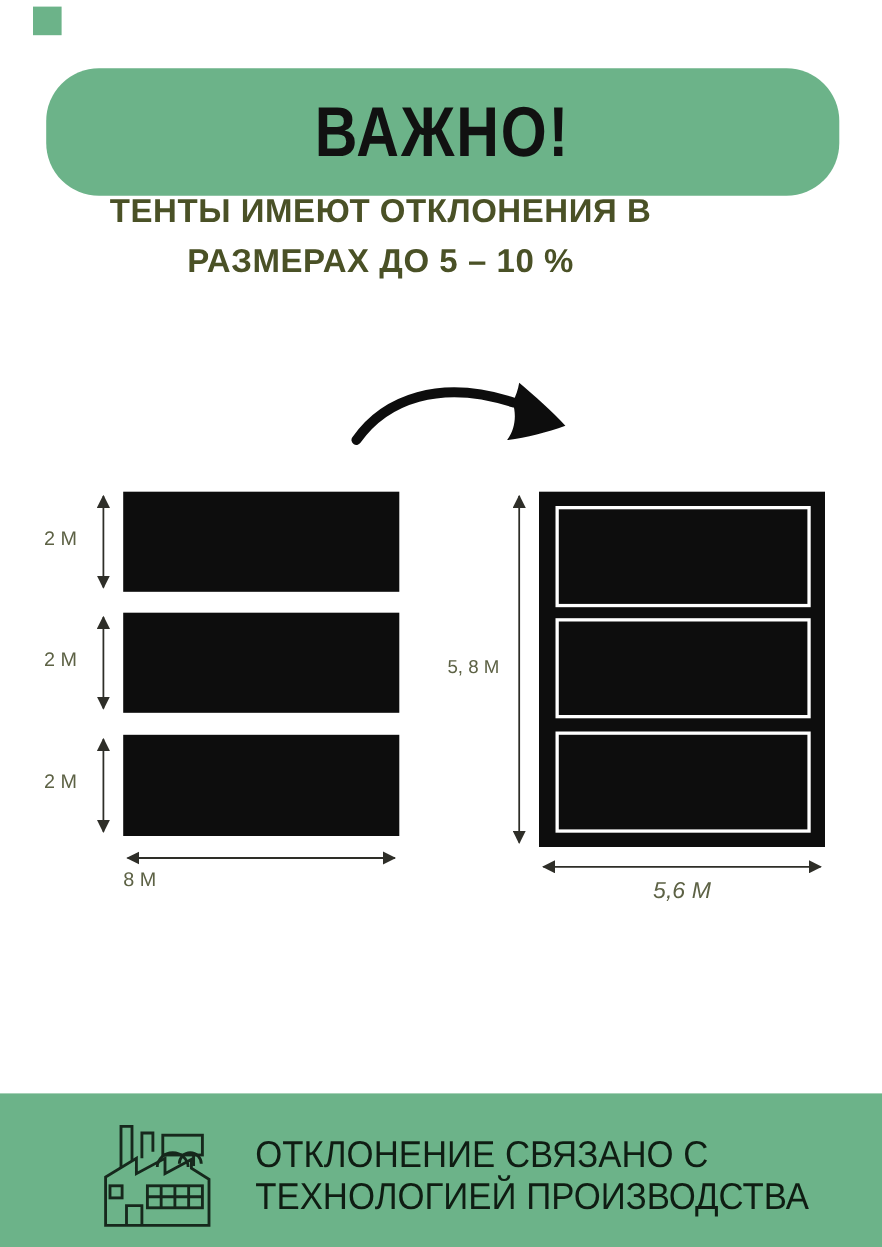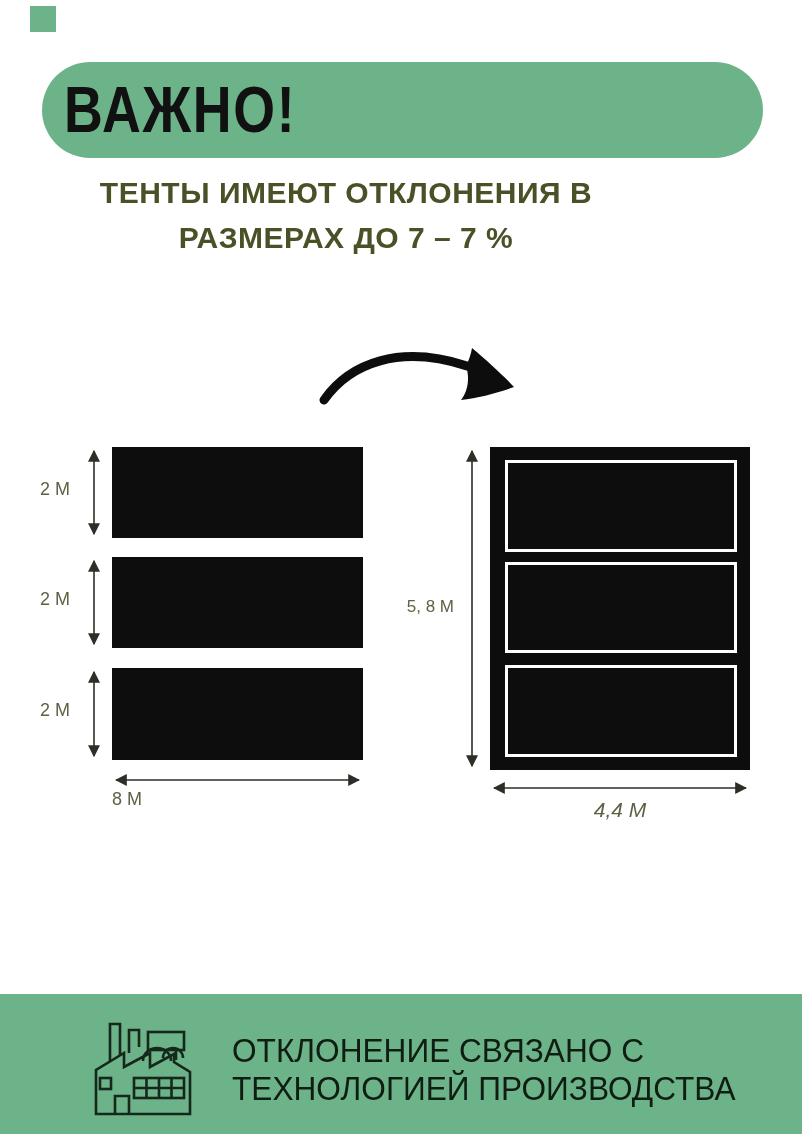--- a/index.html
+++ b/index.html
@@ -25,9 +25,9 @@
     background:var(--green);
   }
   .banner{
-    position:absolute;left:42px;top:62px;width:721px;height:96px;
+    position:absolute;left:42px;top:62px;width:721px;height:116px;
     background:var(--green);border-radius:48px;
-    display:flex;align-items:center;
+    display:flex;align-items:center;justify-content:center;
   }
   .banner-title{
     font-size:64px;font-weight:800;color:var(--title-text);

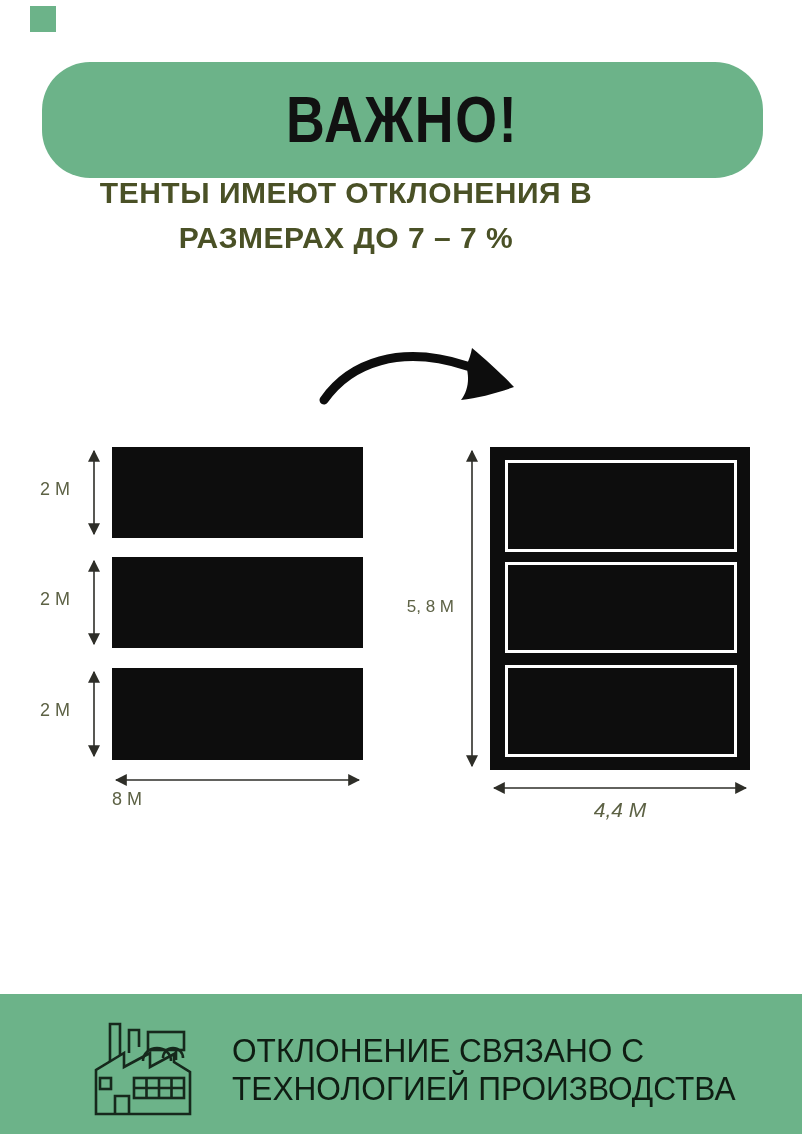--- a/index.html
+++ b/index.html
@@ -93,7 +93,7 @@
 
   <div class="subtitle">
     <div>ТЕНТЫ ИМЕЮТ ОТКЛОНЕНИЯ В</div>
-    <div>РАЗМЕРАХ ДО 7 – 7 %</div>
+    <div>РАЗМЕРАХ ДО 5 – 10 %</div>
   </div>
 
   <svg class="overlay" width="802" height="1134" viewBox="0 0 802 1134">

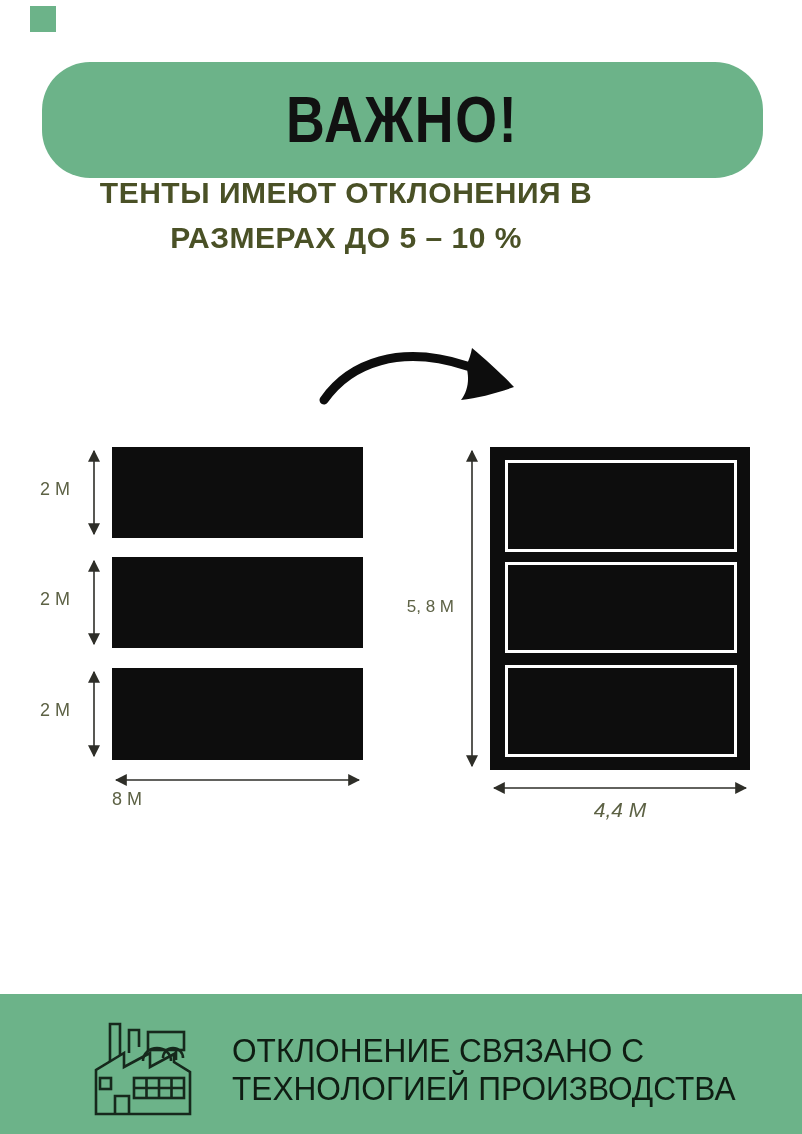--- a/index.html
+++ b/index.html
@@ -135,7 +135,7 @@
   </div>
 
   <div class="dim-label lbl-58m">5, 8 М</div>
-  <div class="dim-label lbl-79m">4,4 М</div>
+  <div class="dim-label lbl-79m">5,6 М</div>
 
   <div class="footer">
     <svg class="factory" width="110" height="100" viewBox="0 0 110 100" fill="none" stroke="#16281c" stroke-width="2.6" stroke-linejoin="miter">

